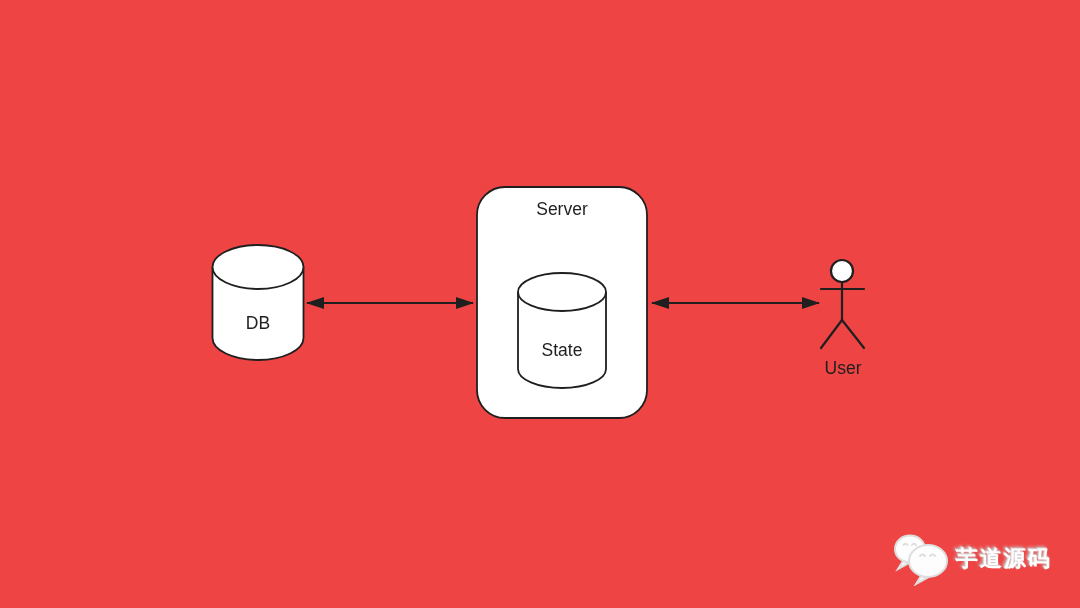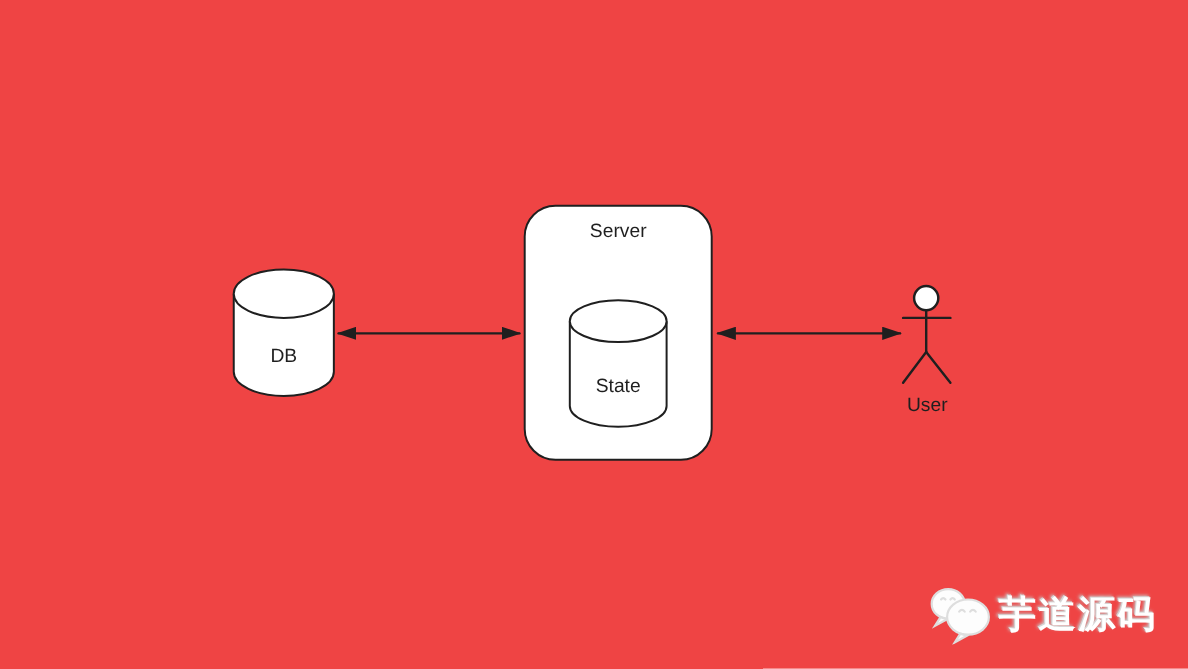--- a/index.html
+++ b/index.html
@@ -70,7 +70,7 @@
     stroke-linecap: round;
   }
   .watermark-text {
-    font-size: 34px;
+    font-size: 22px;
     font-weight: bold;
     letter-spacing: 2px;
     color: #ffffff;

